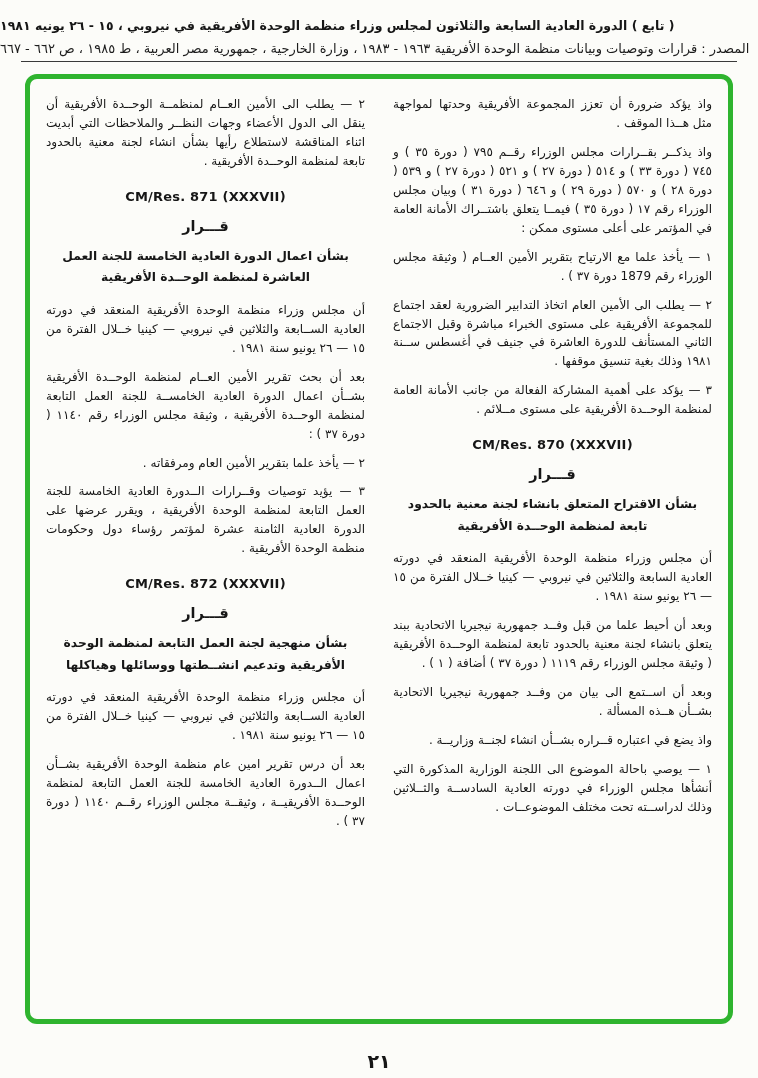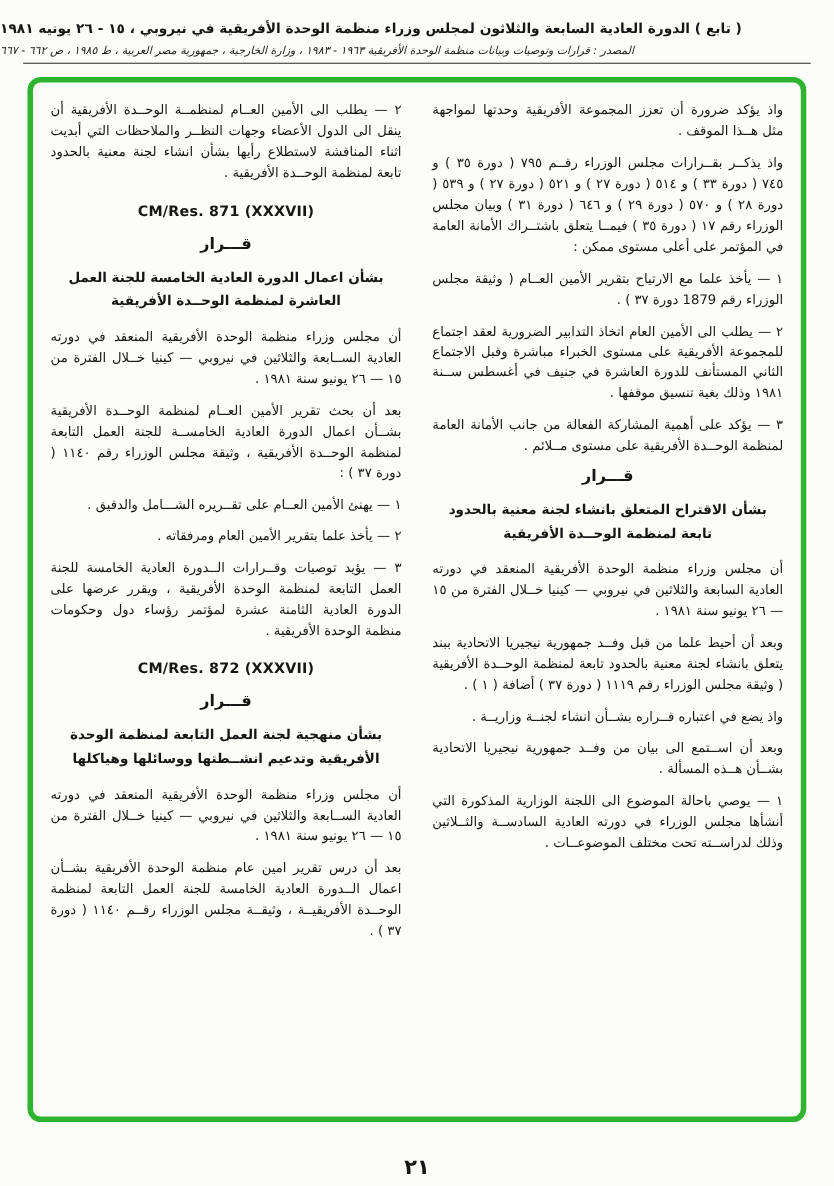--- a/index.html
+++ b/index.html
@@ -22,10 +22,9 @@
     letter-spacing:0;
   }
   .header-line2 {
-    font-size:10px;
+    font-size:13px;
     margin-top:8px;
     color:#1c1c1c;
-    font-style:italic;
   }
   .header-rule {
     width:716px;

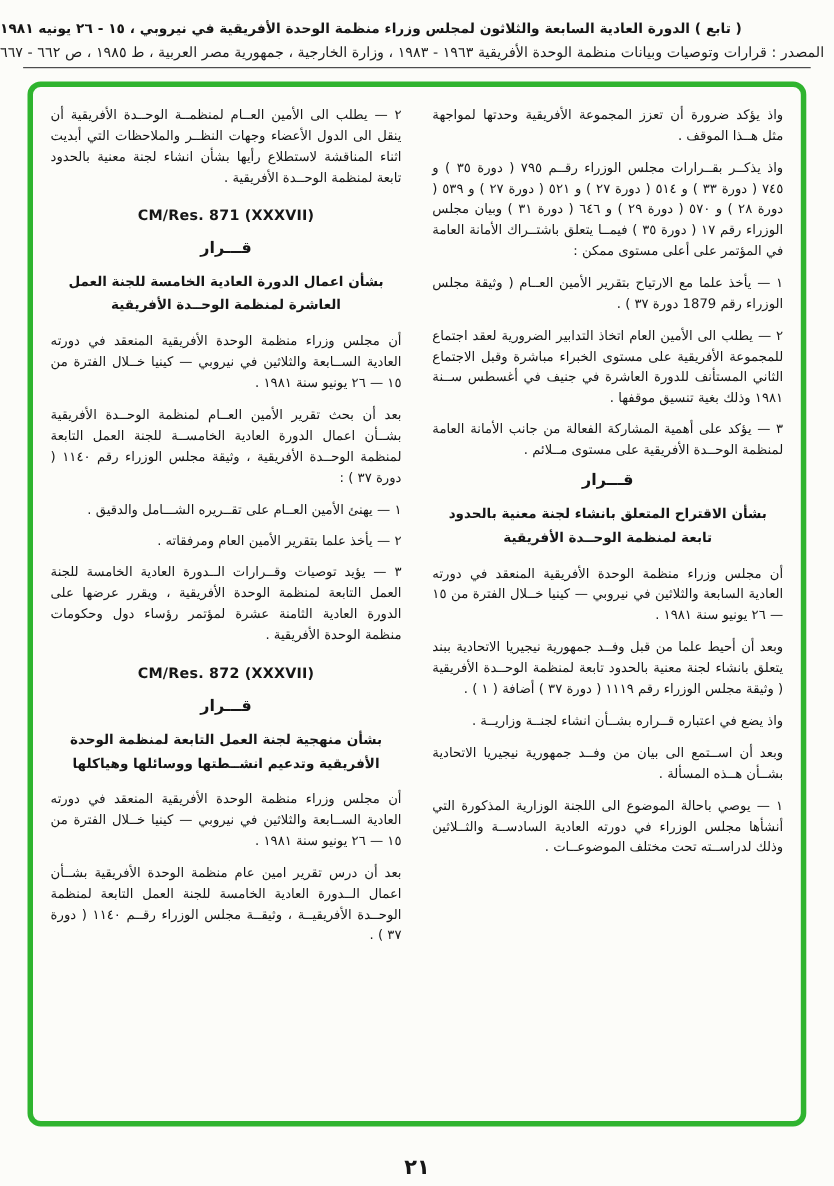--- a/index.html
+++ b/index.html
@@ -106,6 +106,7 @@
       <p class="para">١ — يأخذ علما مع الارتياح بتقرير الأمين العــام ( وثيقة مجلس الوزراء رقم 1879 دورة ٣٧ ) .</p>
       <p class="para">٢ — يطلب الى الأمين العام اتخاذ التدابير الضرورية لعقد اجتماع للمجموعة الأفريقية على مستوى الخبراء مباشرة وقبل الاجتماع الثاني المستأنف للدورة العاشرة في جنيف في أغسطس ســنة ١٩٨١ وذلك بغية تنسيق موقفها .</p>
       <p class="para">٣ — يؤكد على أهمية المشاركة الفعالة من جانب الأمانة العامة لمنظمة الوحــدة الأفريقية على مستوى مــلائم .</p>
+      <div class="res-code">CM/Res. 870 (XXXVII)</div>
       <div class="res-title">قـــرار</div>
       <div class="res-subtitle">بشأن الاقتراح المتعلق بانشاء لجنة معنية بالحدود تابعة لمنظمة الوحــدة الأفريقية</div>
       <p class="para">أن مجلس وزراء منظمة الوحدة الأفريقية المنعقد في دورته العادية السابعة والثلاثين في نيروبي — كينيا خــلال الفترة من ١٥ — ٢٦ يونيو سنة ١٩٨١ .</p>

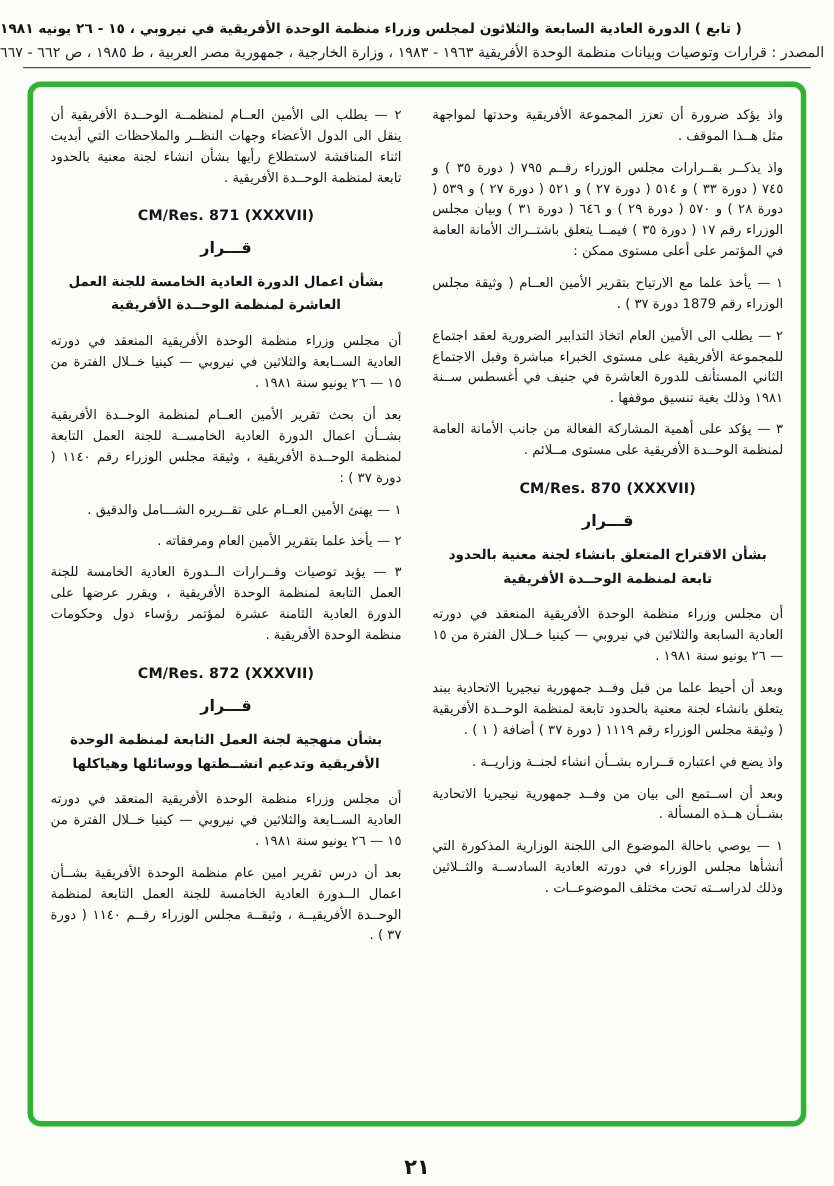--- a/index.html
+++ b/index.html
@@ -123,7 +123,6 @@
       <div class="res-subtitle">بشأن اعمال الدورة العادية الخامسة للجنة العمل العاشرة لمنظمة الوحــدة الأفريقية</div>
       <p class="para">أن مجلس وزراء منظمة الوحدة الأفريقية المنعقد في دورته العادية الســابعة والثلاثين في نيروبي — كينيا خــلال الفترة من ١٥ — ٢٦ يونيو سنة ١٩٨١ .</p>
       <p class="para">بعد أن بحث تقرير الأمين العــام لمنظمة الوحــدة الأفريقية بشــأن اعمال الدورة العادية الخامســة للجنة العمل التابعة لمنظمة الوحــدة الأفريقية ، وثيقة مجلس الوزراء رقم ١١٤٠ ( دورة ٣٧ ) :</p>
-      <p class="para">١ — يهنئ الأمين العــام على تقــريره الشـــامل والدقيق .</p>
       <p class="para">٢ — يأخذ علما بتقرير الأمين العام ومرفقاته .</p>
       <p class="para">٣ — يؤيد توصيات وقــرارات الــدورة العادية الخامسة للجنة العمل التابعة لمنظمة الوحدة الأفريقية ، ويقرر عرضها على الدورة العادية الثامنة عشرة لمؤتمر رؤساء دول وحكومات منظمة الوحدة الأفريقية .</p>
       <div class="res-code">CM/Res. 872 (XXXVII)</div>

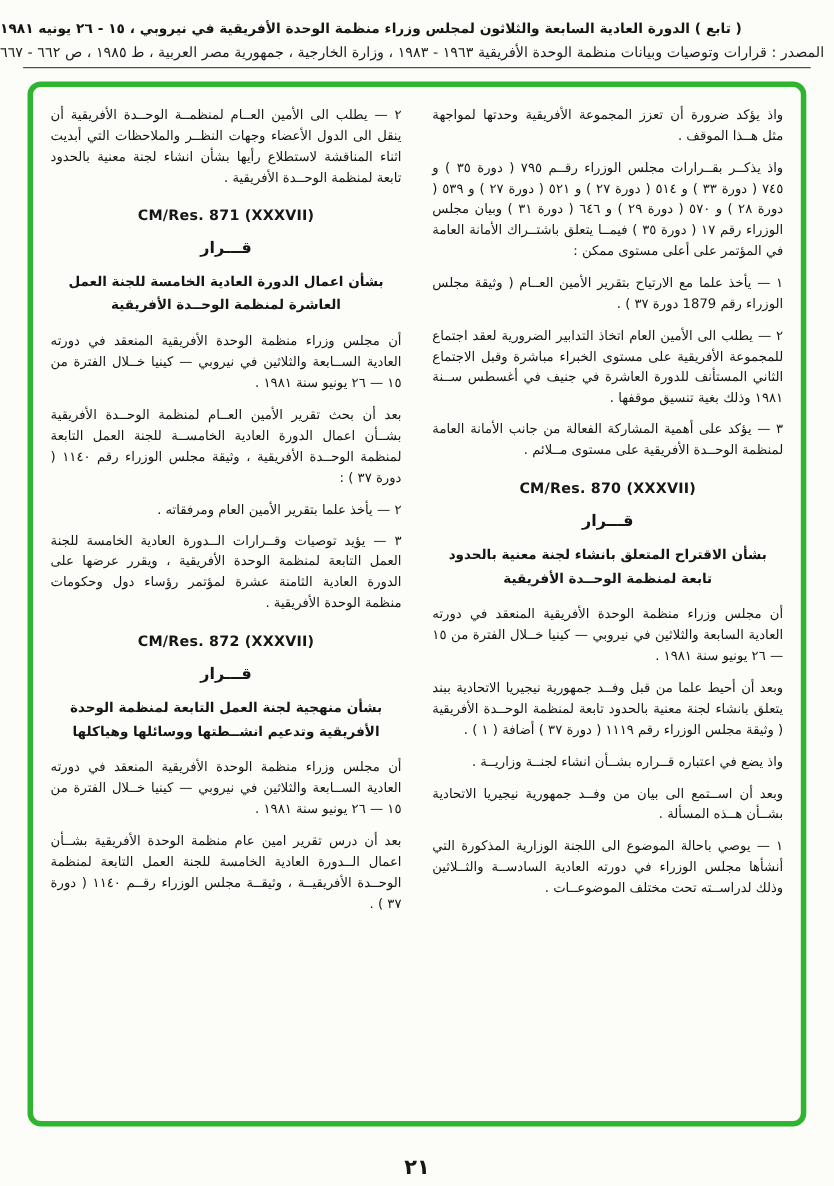--- a/index.html
+++ b/index.html
@@ -111,8 +111,8 @@
       <div class="res-subtitle">بشأن الاقتراح المتعلق بانشاء لجنة معنية بالحدود تابعة لمنظمة الوحــدة الأفريقية</div>
       <p class="para">أن مجلس وزراء منظمة الوحدة الأفريقية المنعقد في دورته العادية السابعة والثلاثين في نيروبي — كينيا خــلال الفترة من ١٥ — ٢٦ يونيو سنة ١٩٨١ .</p>
       <p class="para">وبعد أن أحيط علما من قبل وفــد جمهورية نيجيريا الاتحادية ببند يتعلق بانشاء لجنة معنية بالحدود تابعة لمنظمة الوحــدة الأفريقية ( وثيقة مجلس الوزراء رقم ١١١٩ ( دورة ٣٧ ) أضافة ( ١ ) .</p>
+      <p class="para">وبعد أن اســتمع الى بيان من وفــد جمهورية نيجيريا الاتحادية بشــأن هــذه المسألة .</p>
       <p class="para">واذ يضع في اعتباره قــراره بشــأن انشاء لجنــة وزاريــة .</p>
-      <p class="para">وبعد أن اســتمع الى بيان من وفــد جمهورية نيجيريا الاتحادية بشــأن هــذه المسألة .</p>
       <p class="para">١ — يوصي باحالة الموضوع الى اللجنة الوزارية المذكورة التي أنشأها مجلس الوزراء في دورته العادية السادســة والثــلاثين وذلك لدراســته تحت مختلف الموضوعــات .</p>
     </div>
 

